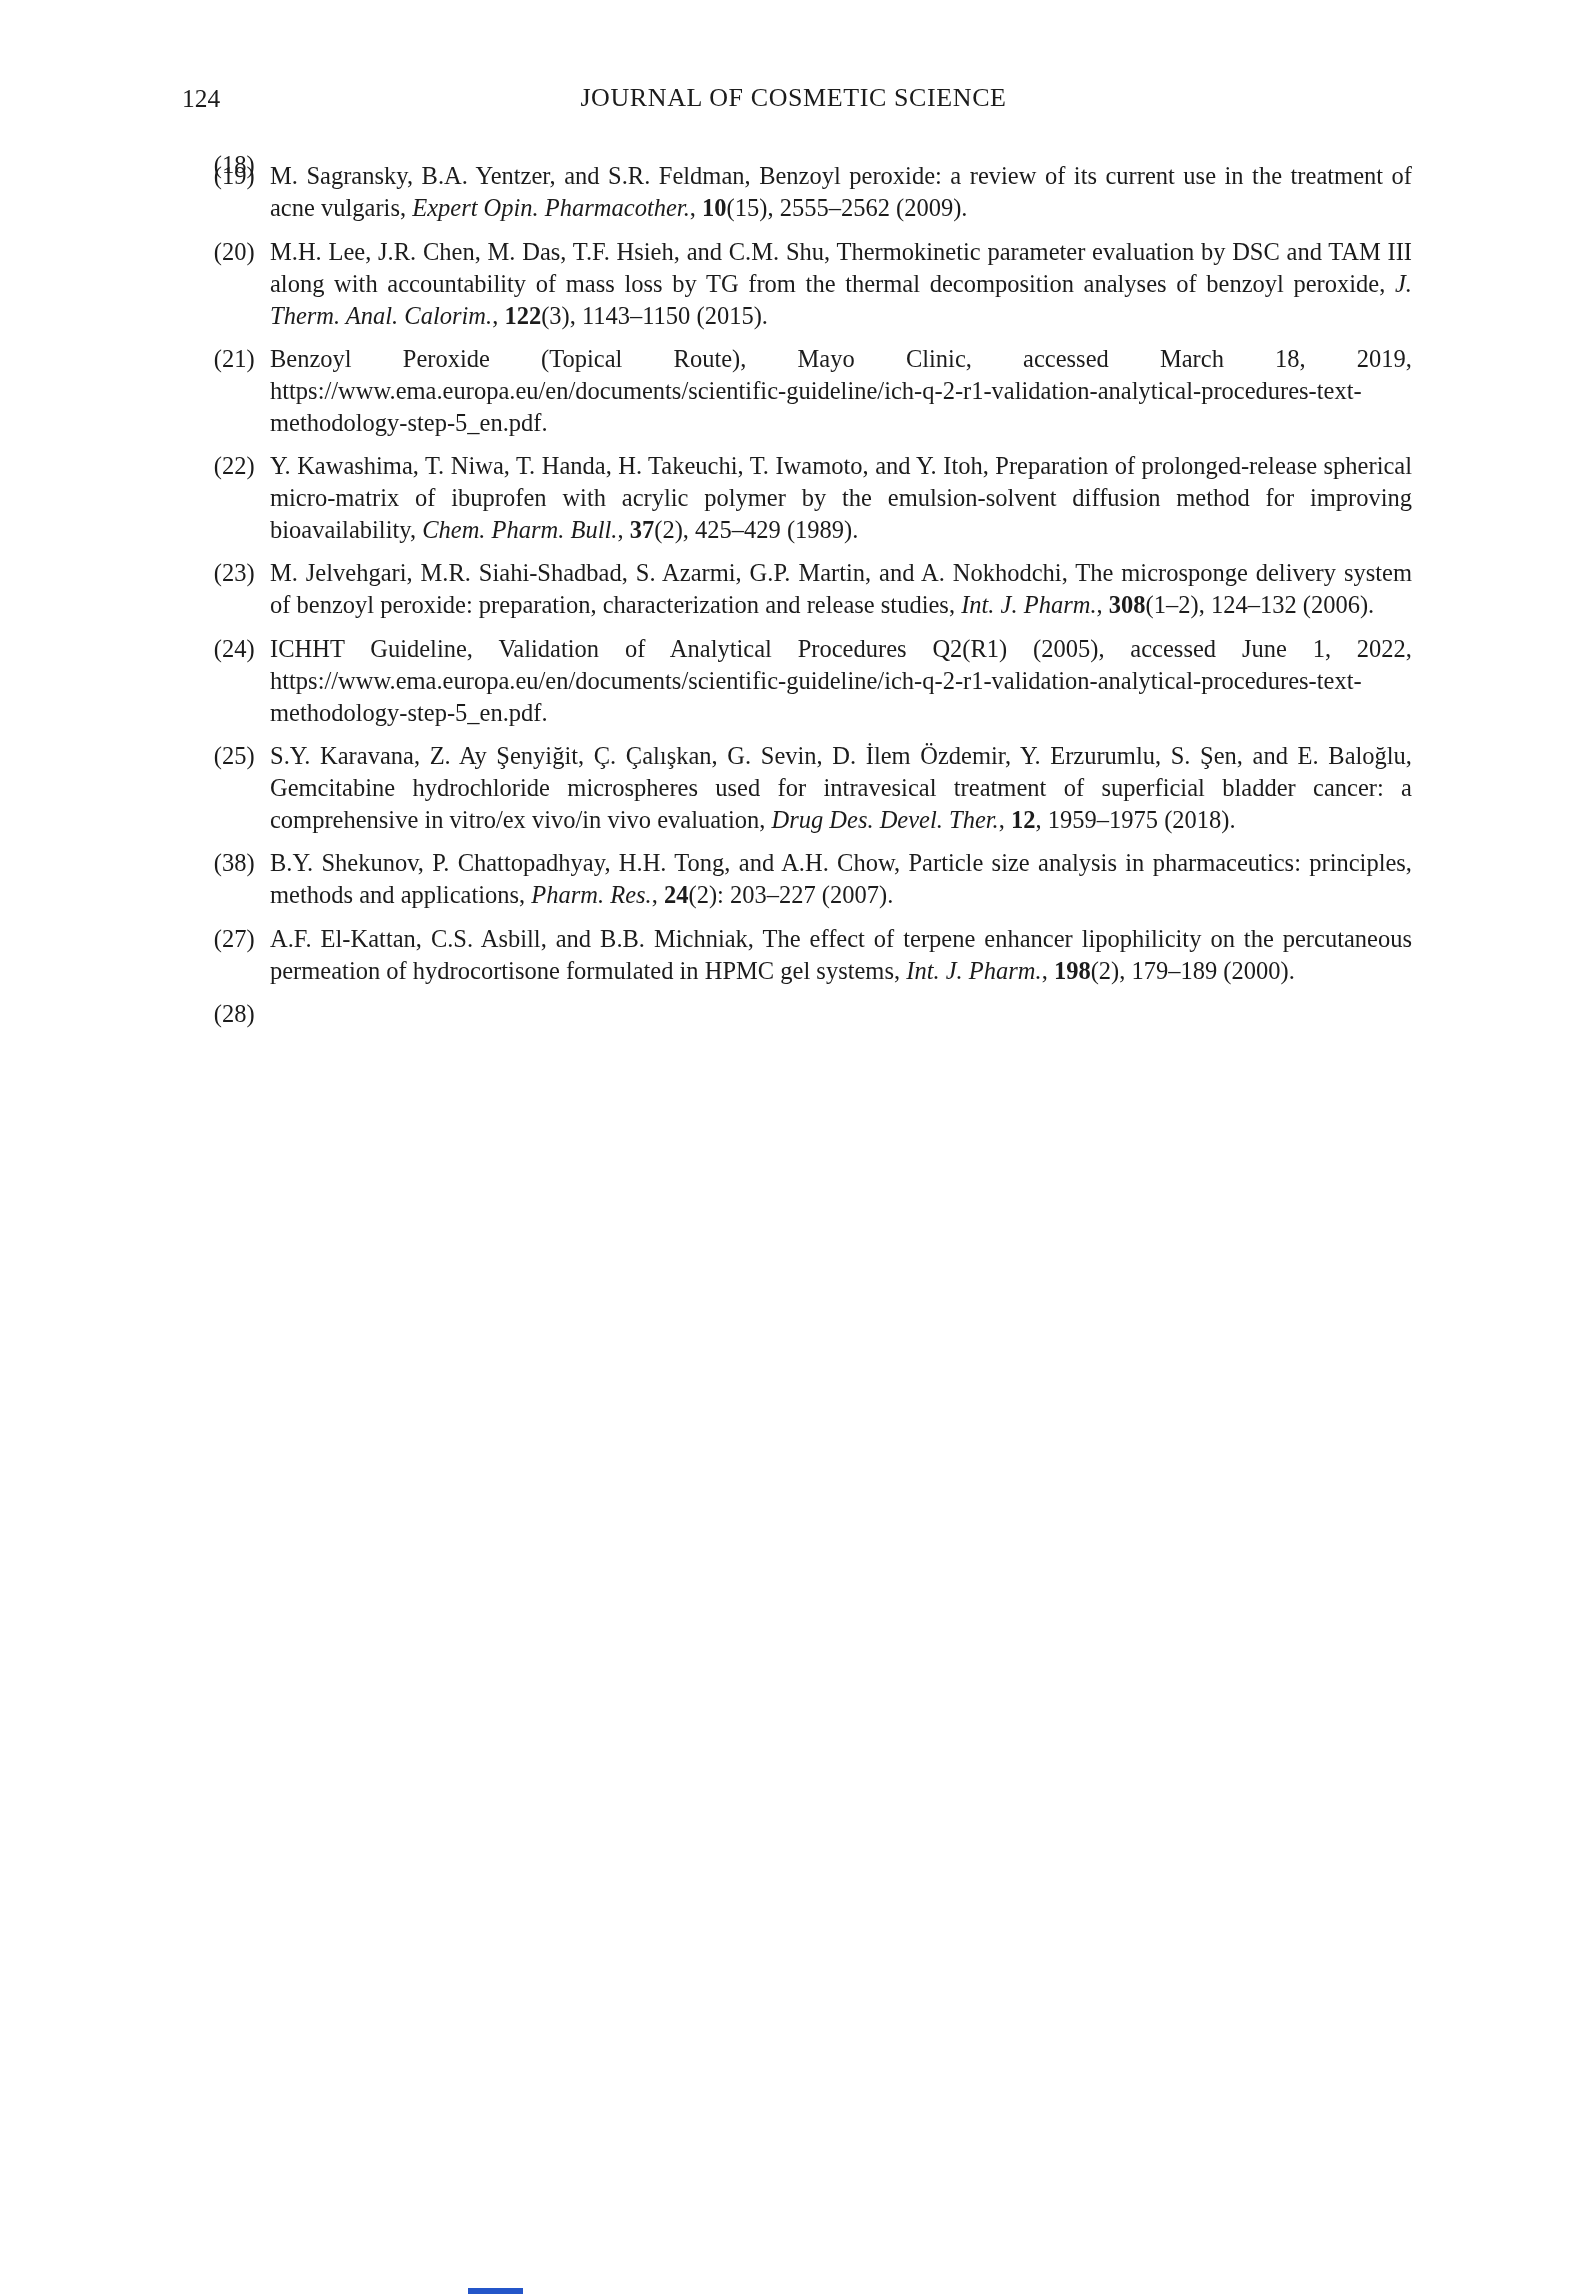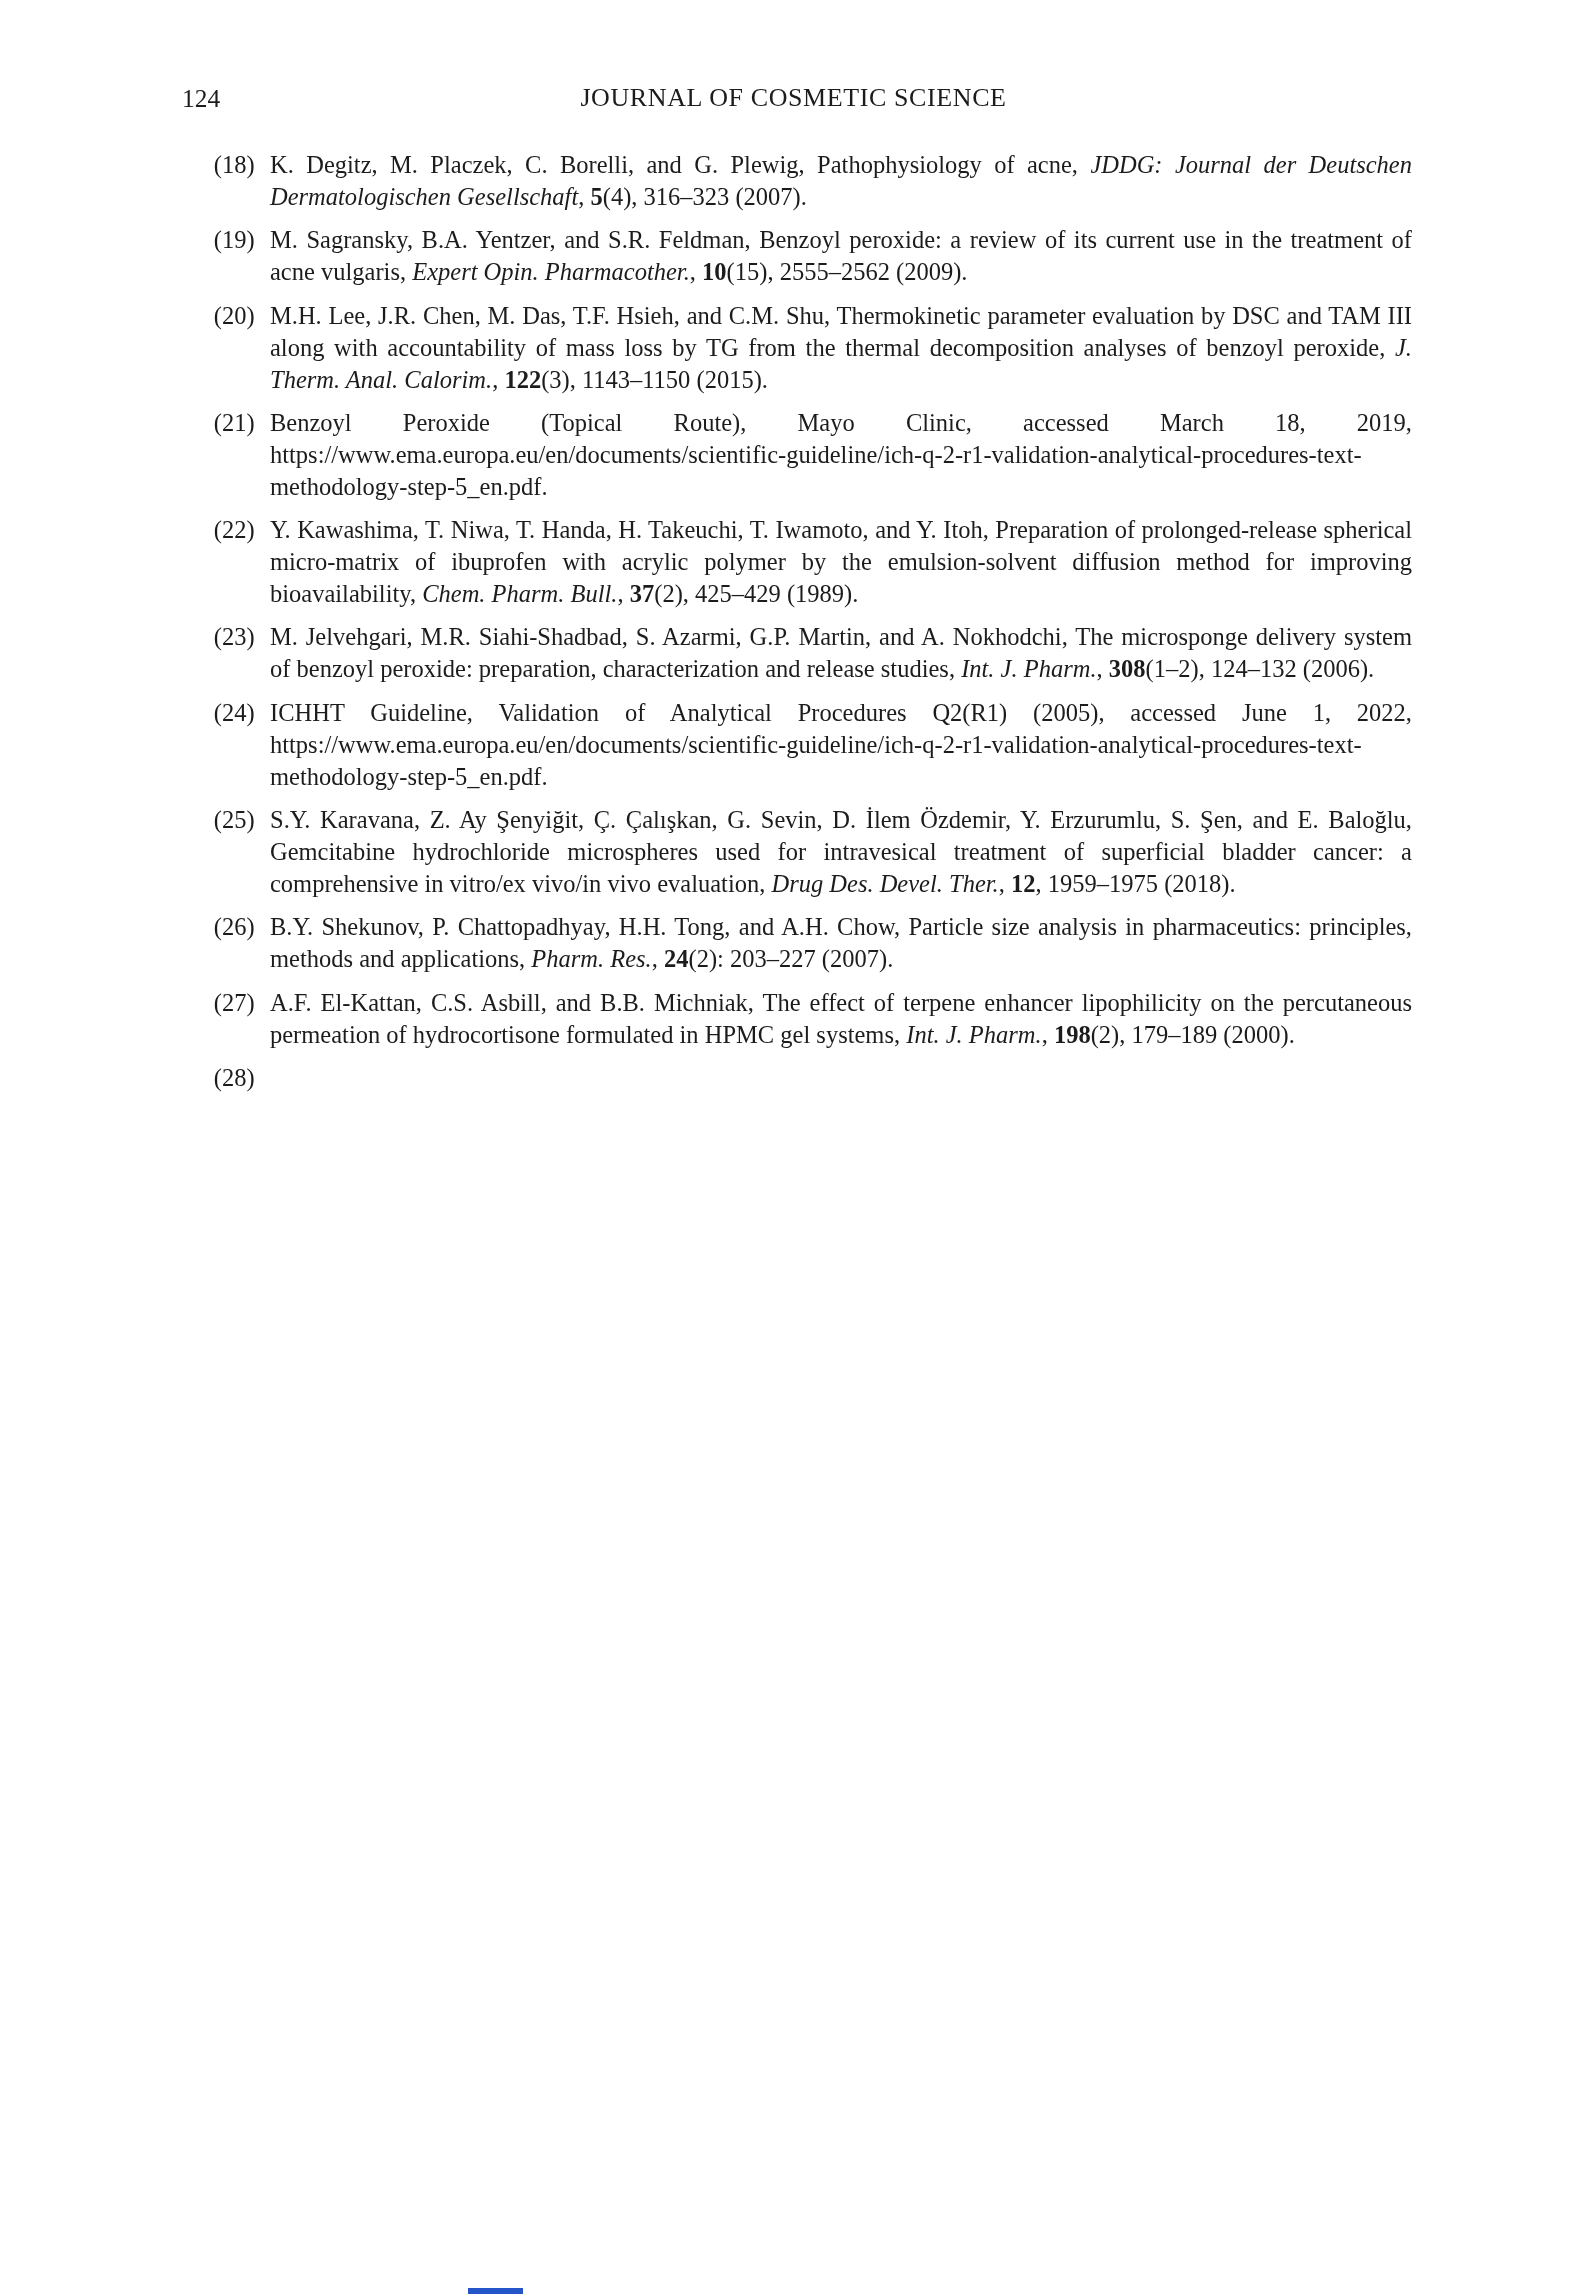--- a/index.html
+++ b/index.html
@@ -86,7 +86,7 @@
   </header>
 
   <main class="refs" id="ref-list">
-      <div class="ref"><span class="ref-label">(18)</span><span class="ref-body"><span class="">K. Degitz, M. Placzek, C. Borelli, and G. Plewig, Pathophysiology of acne, </span><span class="it">JDDG: Journal der Deutschen Dermatologischen Gesellschaft</span><span class="">, </span><span class="bd">5</span><span class="">(4), 316–323 (2007).</span></span></div>
+      <div class="ref"><span class="ref-label">(18)</span></div>
       <div class="ref"><span class="ref-label">(19)</span><span class="ref-body"><span class="">M. Sagransky, B.A. Yentzer, and S.R. Feldman, Benzoyl peroxide: a review of its current use in the treatment of acne vulgaris, </span><span class="it">Expert Opin. Pharmacother.</span><span class="">, </span><span class="bd">10</span><span class="">(15), 2555–2562 (2009).</span></span></div>
       <div class="ref"><span class="ref-label">(20)</span><span class="ref-body"><span class="">M.H. Lee, J.R. Chen, M. Das, T.F. Hsieh, and C.M. Shu, Thermokinetic parameter evaluation by DSC and TAM III along with accountability of mass loss by TG from the thermal decomposition analyses of benzoyl peroxide, </span><span class="it">J. Therm. Anal. Calorim.</span><span class="">, </span><span class="bd">122</span><span class="">(3), 1143–1150 (2015).</span></span></div>
       <div class="ref"><span class="ref-label">(21)</span><span class="ref-body"><span class="">Benzoyl Peroxide (Topical Route), Mayo Clinic, accessed March 18, 2019, https://www.ema.europa.eu/en/documents/scientific-guideline/ich-q-2-r1-validation-analytical-procedures-text-methodology-step-5_en.pdf.</span></span></div>

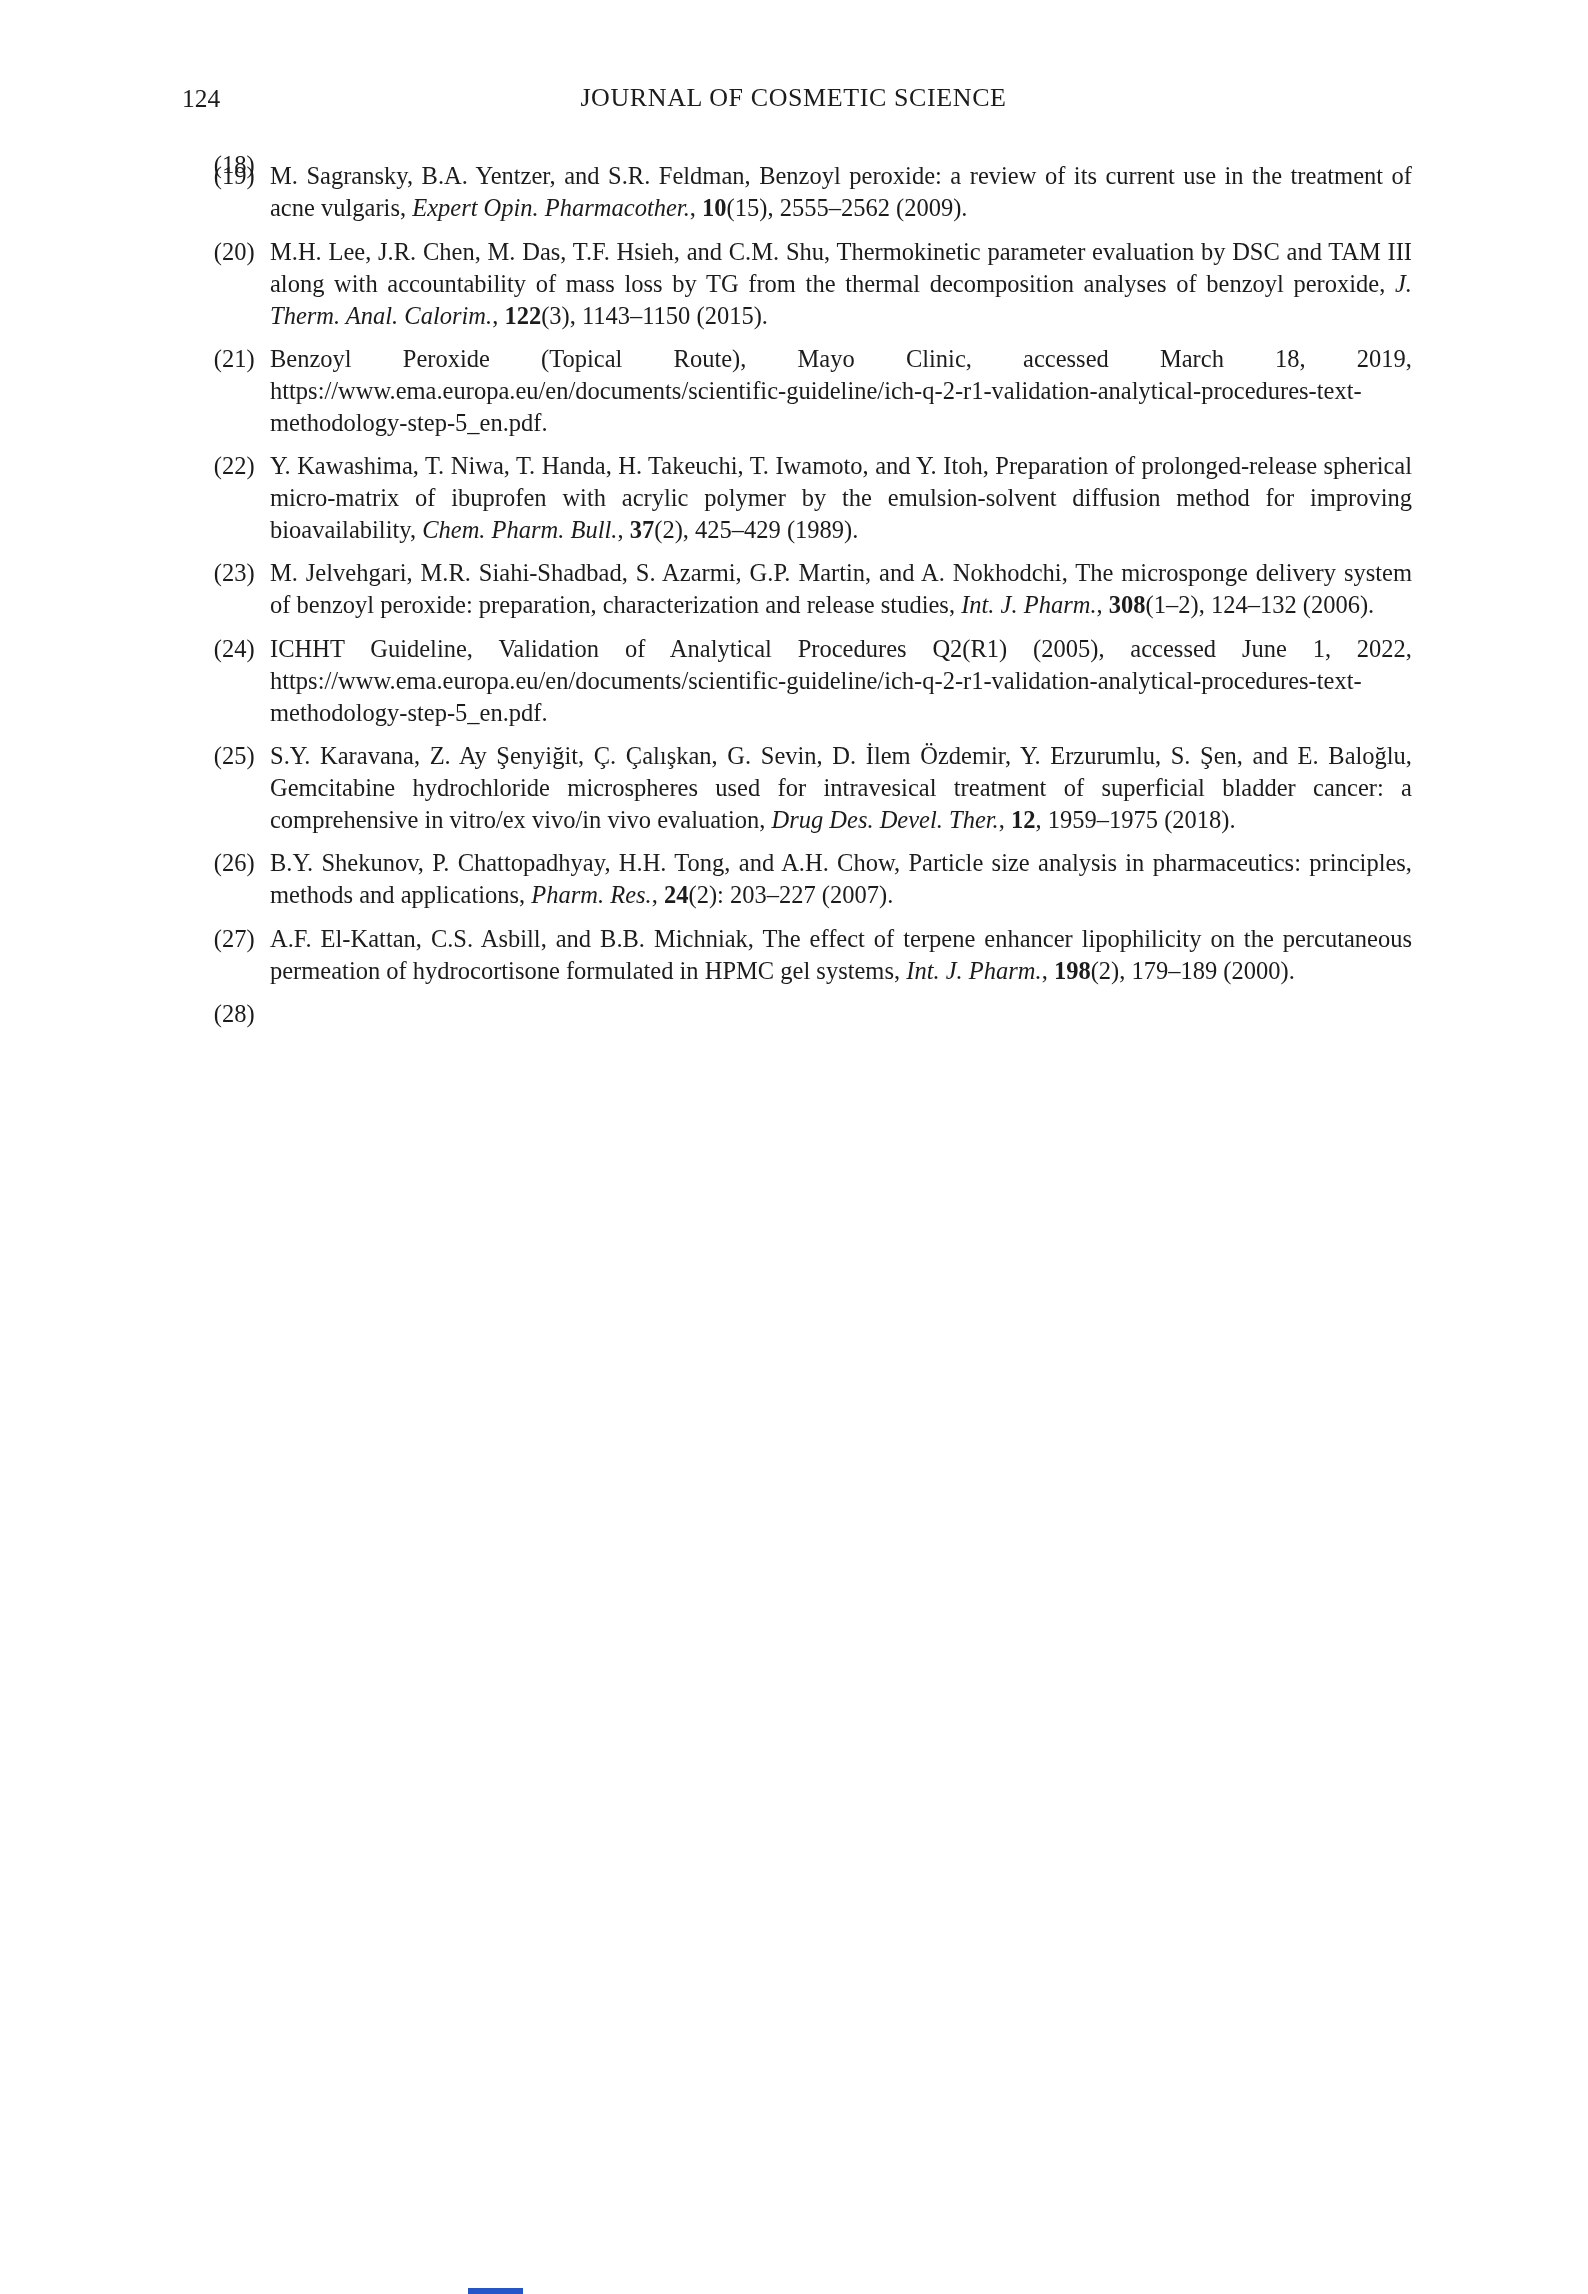--- a/index.html
+++ b/index.html
@@ -94,7 +94,7 @@
       <div class="ref"><span class="ref-label">(23)</span><span class="ref-body"><span class="">M. Jelvehgari, M.R. Siahi-Shadbad, S. Azarmi, G.P. Martin, and A. Nokhodchi, The microsponge delivery system of benzoyl peroxide: preparation, characterization and release studies, </span><span class="it">Int. J. Pharm.</span><span class="">, </span><span class="bd">308</span><span class="">(1–2), 124–132 (2006).</span></span></div>
       <div class="ref"><span class="ref-label">(24)</span><span class="ref-body"><span class="">ICHHT Guideline, Validation of Analytical Procedures Q2(R1) (2005), accessed June 1, 2022, https://www.ema.europa.eu/en/documents/scientific-guideline/ich-q-2-r1-validation-analytical-procedures-text-methodology-step-5_en.pdf.</span></span></div>
       <div class="ref"><span class="ref-label">(25)</span><span class="ref-body"><span class="">S.Y. Karavana, Z. Ay Şenyiğit, Ç. Çalışkan, G. Sevin, D. İlem Özdemir, Y. Erzurumlu, S. Şen, and E. Baloğlu, Gemcitabine hydrochloride microspheres used for intravesical treatment of superficial bladder cancer: a comprehensive in vitro/ex vivo/in vivo evaluation, </span><span class="it">Drug Des. Devel. Ther.</span><span class="">, </span><span class="bd">12</span><span class="">, 1959–1975 (2018).</span></span></div>
-      <div class="ref"><span class="ref-label">(26)</span><span class="ref-body"><span class="">B.Y. Shekunov, P. Chattopadhyay, H.H. Tong, and A.H. Chow, Particle size analysis in pharmaceutics: principles, methods and applications, </span><span class="it">Pharm. Res.</span><span class="">, </span><span class="bd">24</span><span class="">(2): 203–227 (2007).</span></span></div>
+      <div class="ref"><span class="ref-label">(38)</span><span class="ref-body"><span class="">B.Y. Shekunov, P. Chattopadhyay, H.H. Tong, and A.H. Chow, Particle size analysis in pharmaceutics: principles, methods and applications, </span><span class="it">Pharm. Res.</span><span class="">, </span><span class="bd">24</span><span class="">(2): 203–227 (2007).</span></span></div>
       <div class="ref"><span class="ref-label">(27)</span><span class="ref-body"><span class="">A.F. El-Kattan, C.S. Asbill, and B.B. Michniak, The effect of terpene enhancer lipophilicity on the percutaneous permeation of hydrocortisone formulated in HPMC gel systems, </span><span class="it">Int. J. Pharm.</span><span class="">, </span><span class="bd">198</span><span class="">(2), 179–189 (2000).</span></span></div>
       <div class="ref"><span class="ref-label">(28)</span></div>
     </main>

